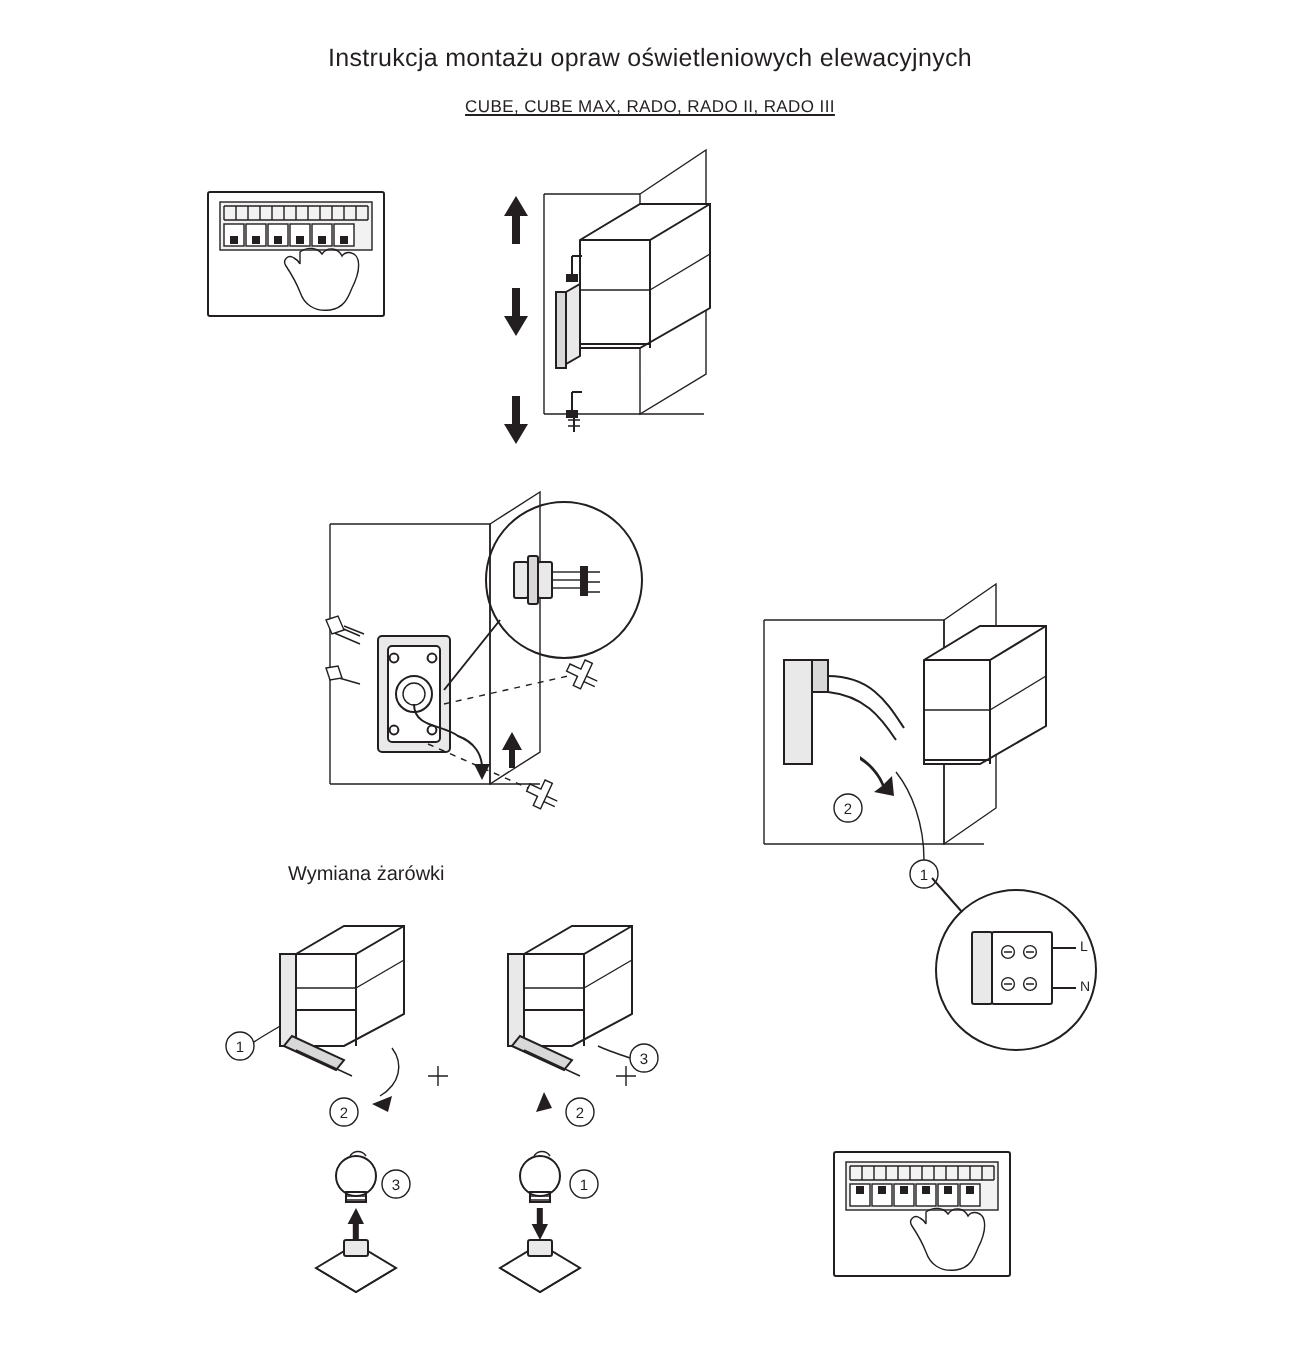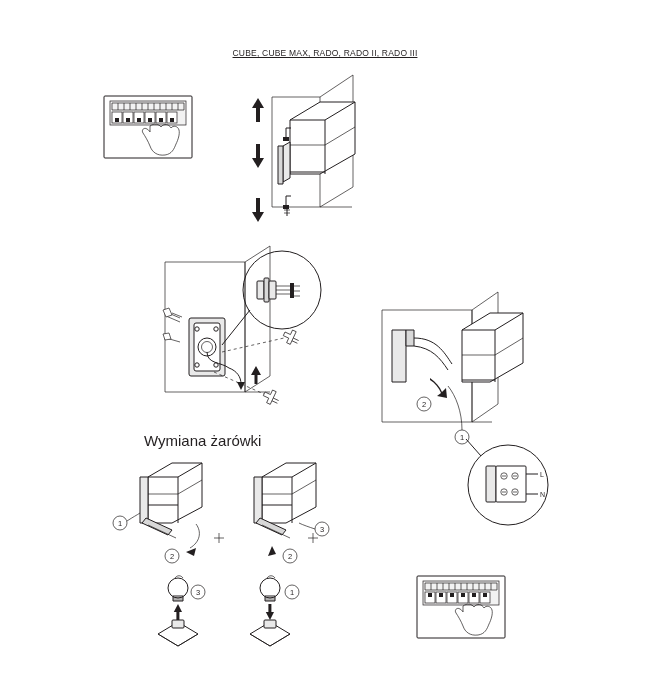--- a/index.html
+++ b/index.html
@@ -93,6 +93,7 @@
 
 <div id="page">
 
+  <div class="title">Instrukcja montażu opraw oświetleniowych elewacyjnych</div>
   <div class="subtitle">CUBE, CUBE MAX, RADO, RADO II, RADO III</div>
   <div class="section-label label-bulb">Wymiana żarówki</div>
   <div class="boxtext off-text">OFF</div>

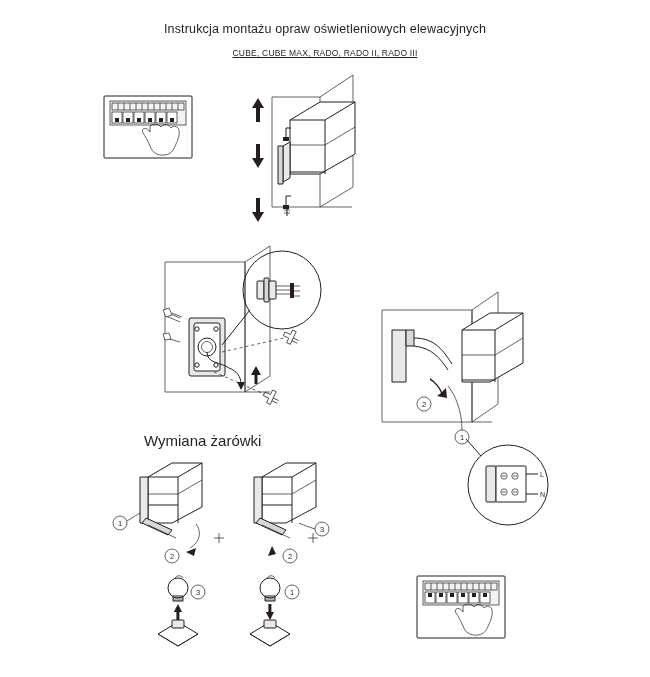--- a/index.html
+++ b/index.html
@@ -41,7 +41,7 @@
   }
   .section-label {
     position: absolute;
-    font-size: 15px;
+    font-size: 10px;
     color: #231f20;
   }
   .label-bulb {

